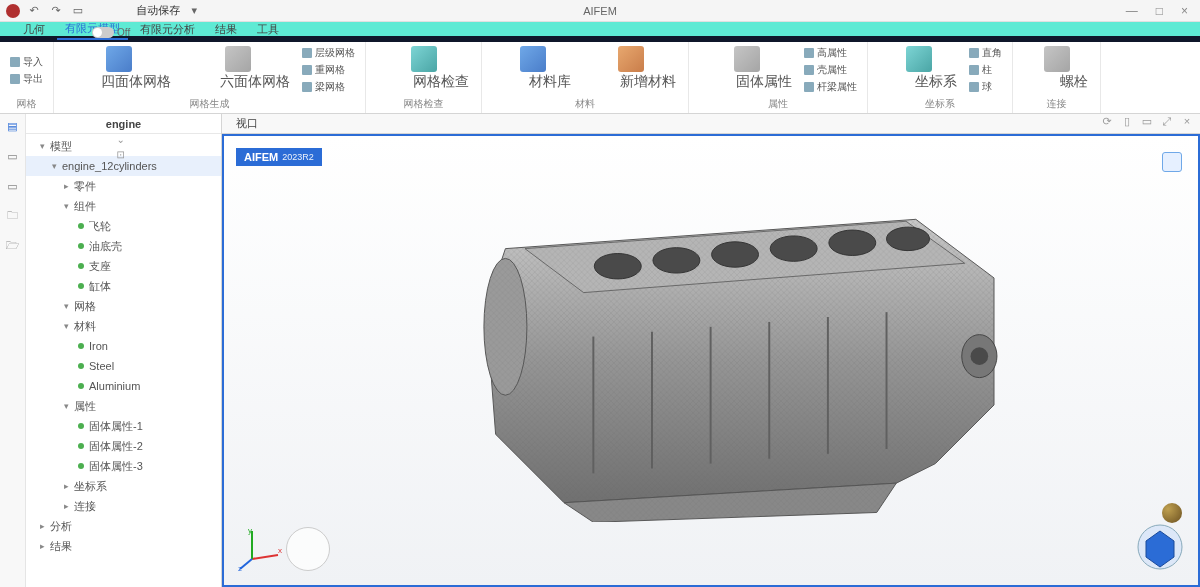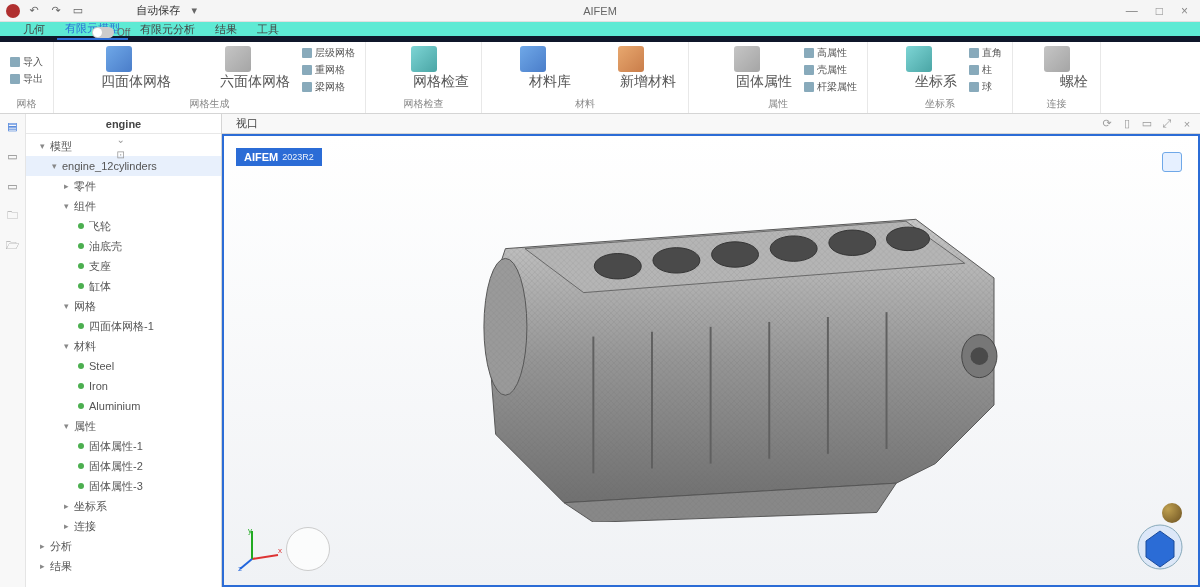--- a/index.html
+++ b/index.html
@@ -46,7 +46,7 @@
 .tree-bullet { width: 6px; height: 6px; background: #4caf50; border-radius: 50%; margin-right: 5px; }
 .tree-label { }
 .viewport-wrap { flex: 1; display: flex; flex-direction: column; }
-.viewport-tabs { height: 20px; background: #f8f8f8; border-bottom: 1px solid #d5d5d5; display: flex; align-items: center; padding: 0 6px; }
+.viewport-tabs { height: 20px; background: #f8f8f8; border-bottom: 1px solid #d5d5d5; display: flex; padding: 0 6px; }
 .viewport-tab { font-size: 11px; color: #444; padding: 2px 8px; }
 .viewport-tab-right { margin-left: auto; display: flex; gap: 6px; color: #999; }
 .vt-btn { width: 14px; height: 14px; cursor: pointer; font-size: 11px; display: flex; align-items: center; justify-content: center; }

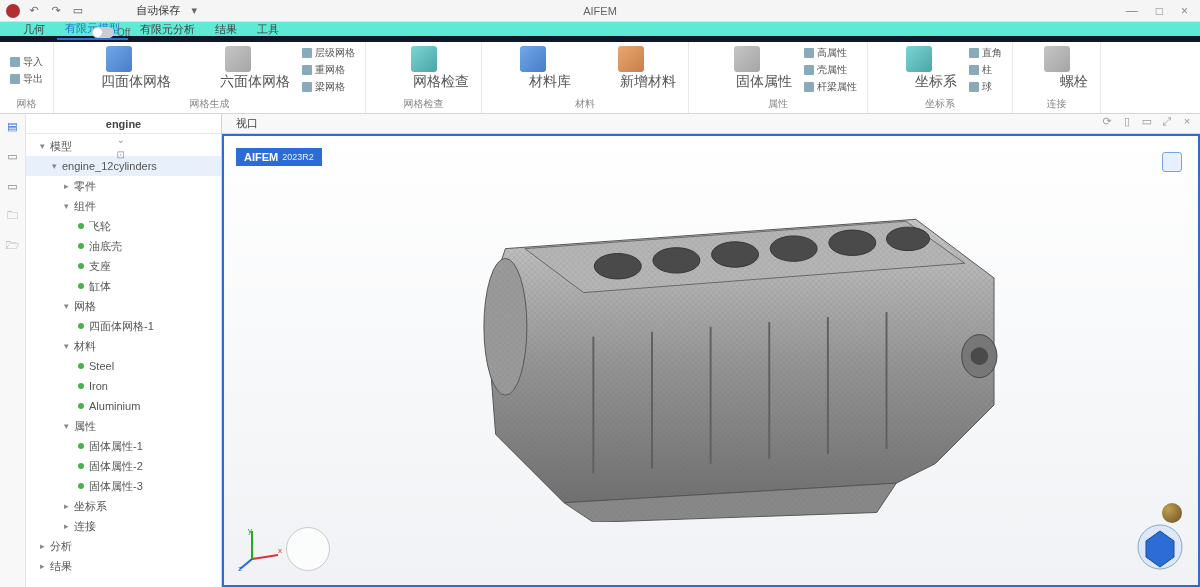--- a/index.html
+++ b/index.html
@@ -270,10 +270,6 @@
           <span class="tree-toggle">▾</span>
           <span class="tree-label">网格</span>
         </div>
-      <div class="tree-node" style="padding-left:52px">
-          <span class="tree-bullet"></span>
-          <span class="tree-label">四面体网格-1</span>
-        </div>
       <div class="tree-node" style="padding-left:38px">
           <span class="tree-toggle">▾</span>
           <span class="tree-label">材料</span>

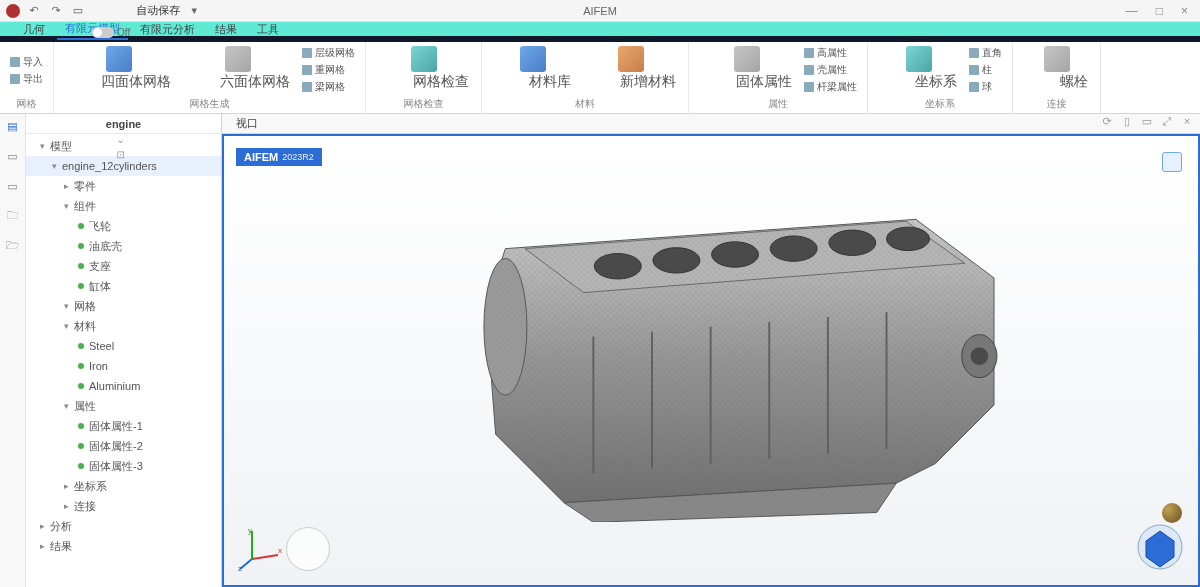--- a/index.html
+++ b/index.html
@@ -276,11 +276,11 @@
         </div>
       <div class="tree-node" style="padding-left:52px">
           <span class="tree-bullet"></span>
+          <span class="tree-label">Iron</span>
+        </div>
+      <div class="tree-node" style="padding-left:52px">
+          <span class="tree-bullet"></span>
           <span class="tree-label">Steel</span>
-        </div>
-      <div class="tree-node" style="padding-left:52px">
-          <span class="tree-bullet"></span>
-          <span class="tree-label">Iron</span>
         </div>
       <div class="tree-node" style="padding-left:52px">
           <span class="tree-bullet"></span>

